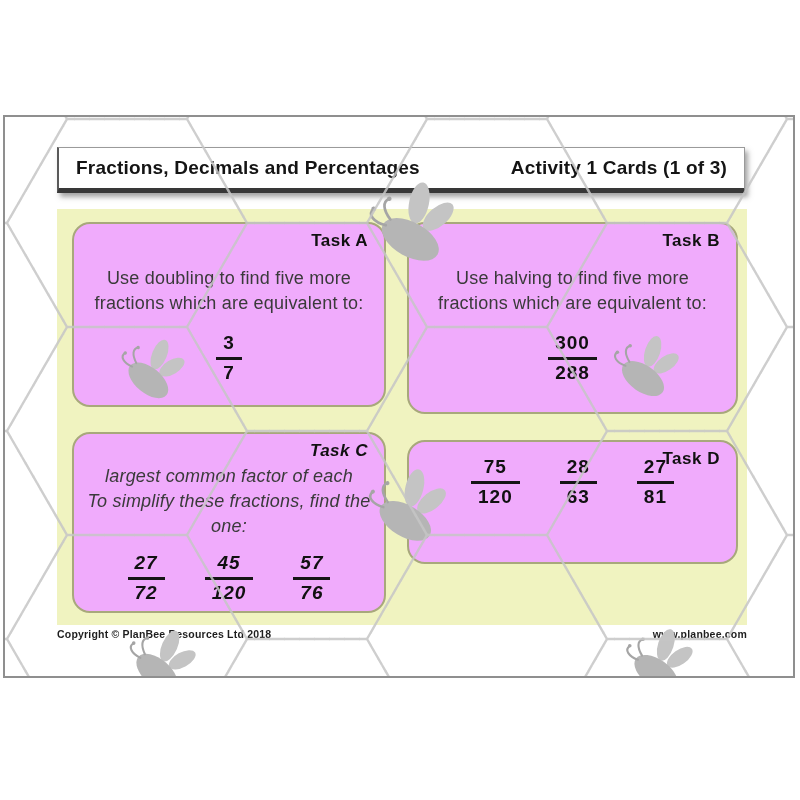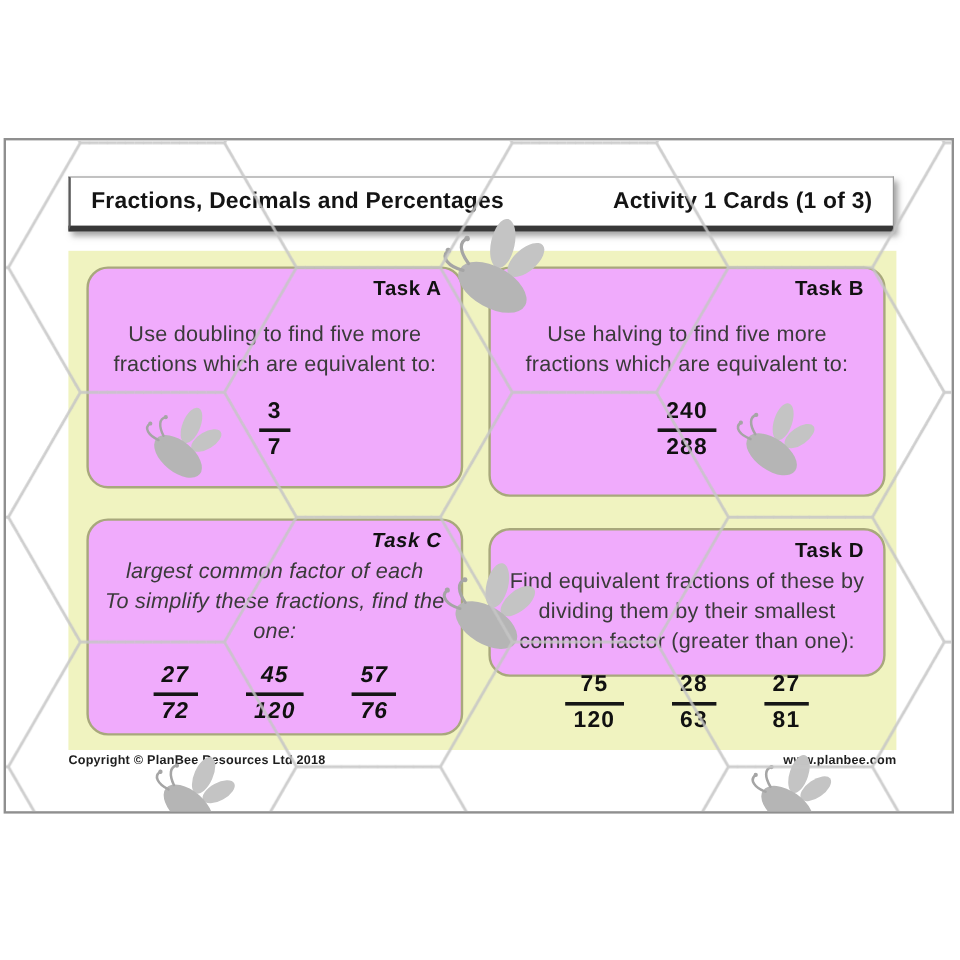--- a/index.html
+++ b/index.html
@@ -106,7 +106,7 @@
       </div>
       <div class="fractions">
         <div class="fraction">
-          <span class="num">240</span>
+          <span class="num">300</span>
           <span class="den">288</span>
         </div>
       </div>

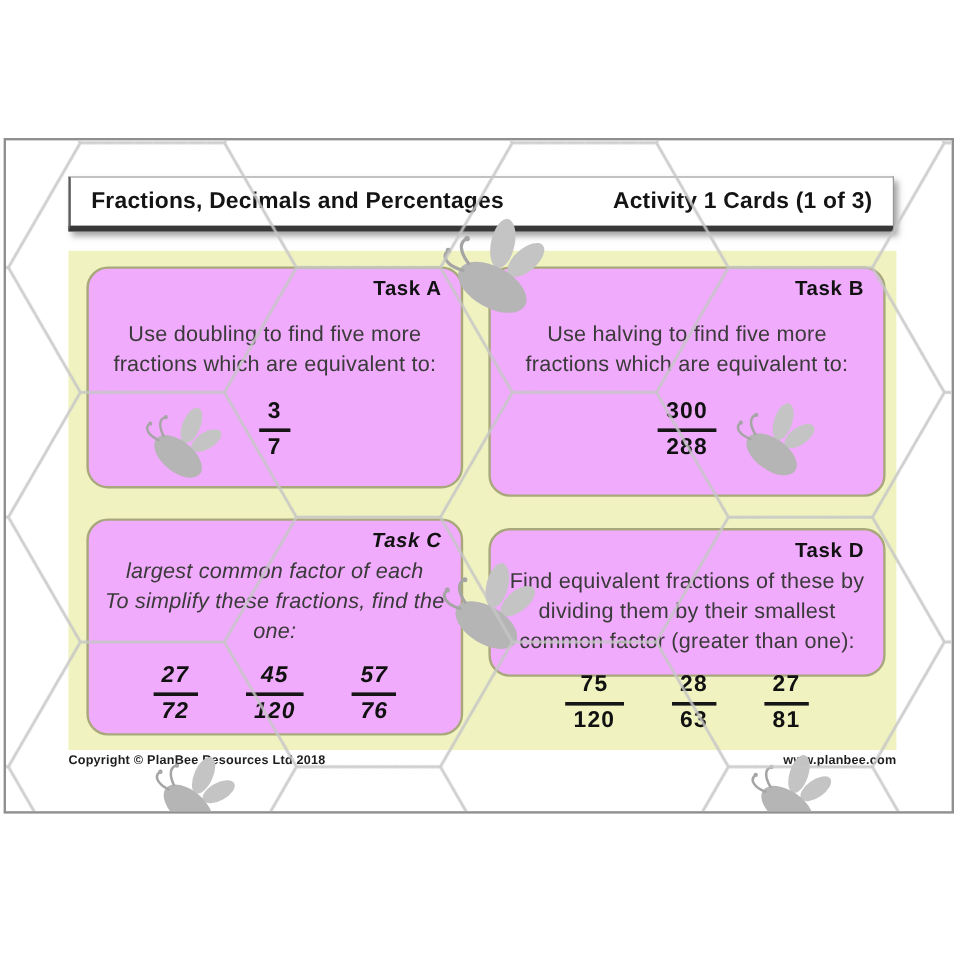--- a/index.html
+++ b/index.html
@@ -137,11 +137,6 @@
 
     <section class="card card-d">
       <div class="task-label">Task D</div>
-      <div class="card-text">
-        <div class="line">Find equivalent fractions of these by</div>
-        <div class="line">dividing them by their smallest</div>
-        <div class="line">common factor (greater than one):</div>
-      </div>
       <div class="fractions">
         <div class="fraction">
           <span class="num">75</span>

